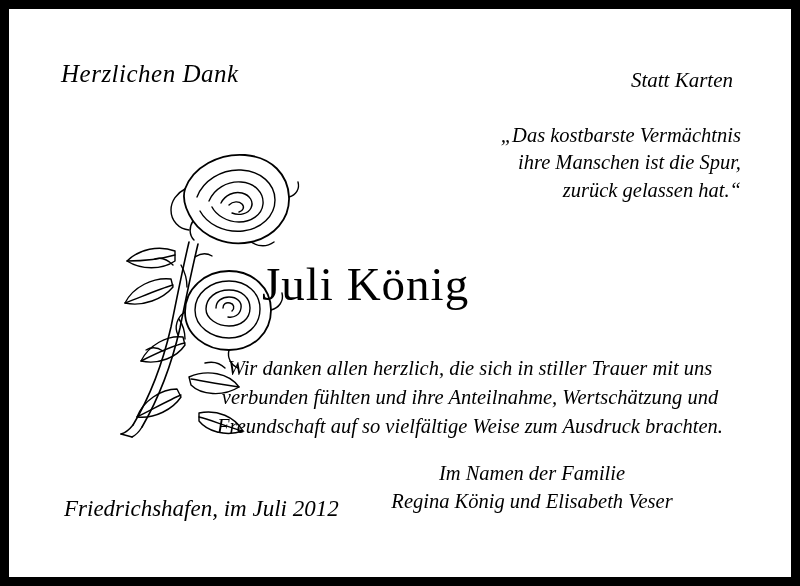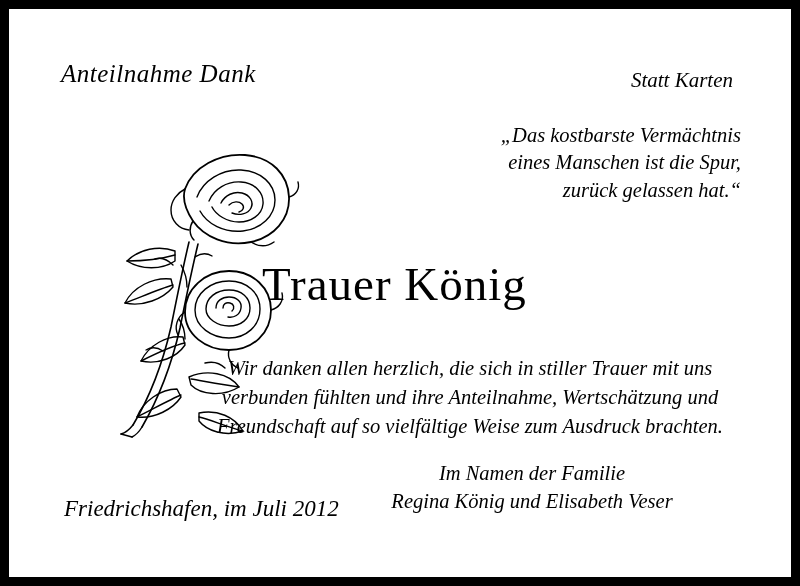--- a/index.html
+++ b/index.html
@@ -131,7 +131,7 @@
 <div class="card">
   <div class="inner">
 
-    <div class="thanks-line">Anteilnahme Dank</div>
+    <div class="thanks-line">Herzlichen Dank</div>
 
     <div class="statt-karten">Statt Karten</div>
 

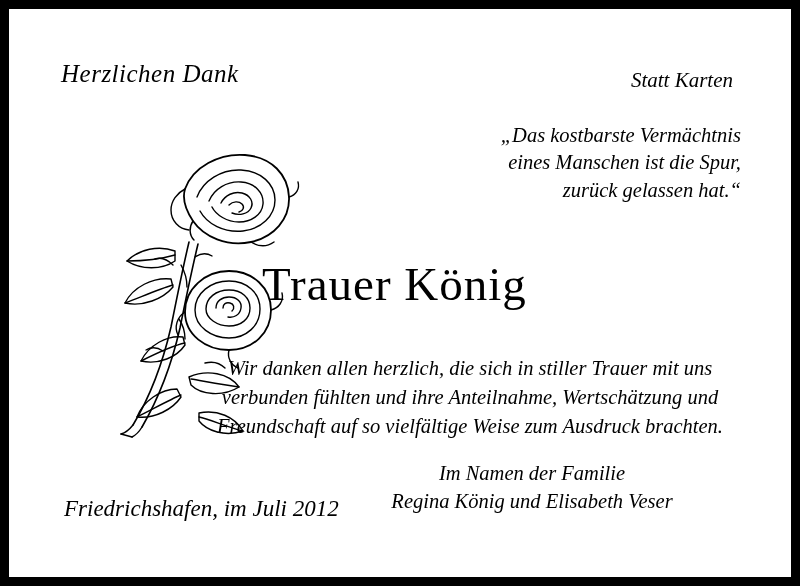--- a/index.html
+++ b/index.html
@@ -137,7 +137,7 @@
 
     <div class="quote">
       <div>„Das kostbarste Vermächtnis</div>
-      <div>eines Manschen ist die Spur,</div>
+      <div>ihre Manschen ist die Spur,</div>
       <div>zurück gelassen hat.“</div>
     </div>
 

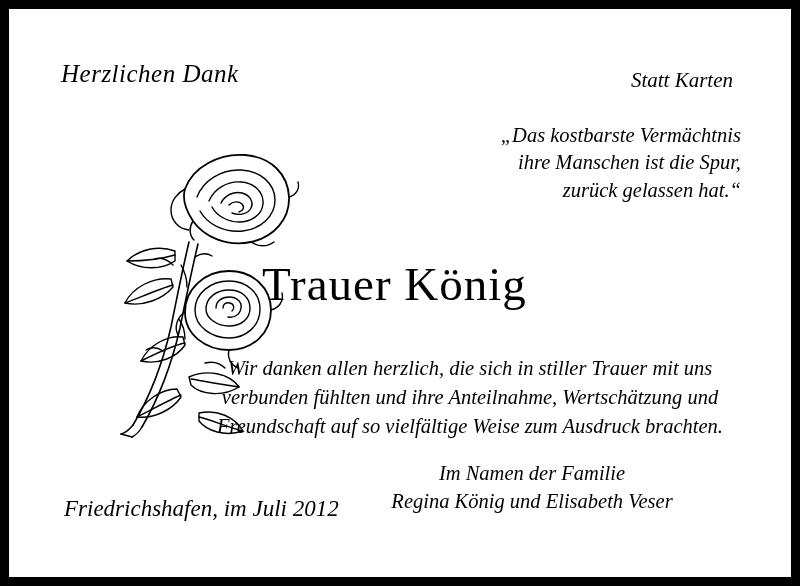--- a/index.html
+++ b/index.html
@@ -141,7 +141,7 @@
       <div>zurück gelassen hat.“</div>
     </div>
 
-    <div class="deceased-name">Trauer König</div>
+    <div class="deceased-name">Juli König</div>
 
     <div class="body-text">
       <div>Wir danken allen herzlich, die sich in stiller Trauer mit uns</div>

